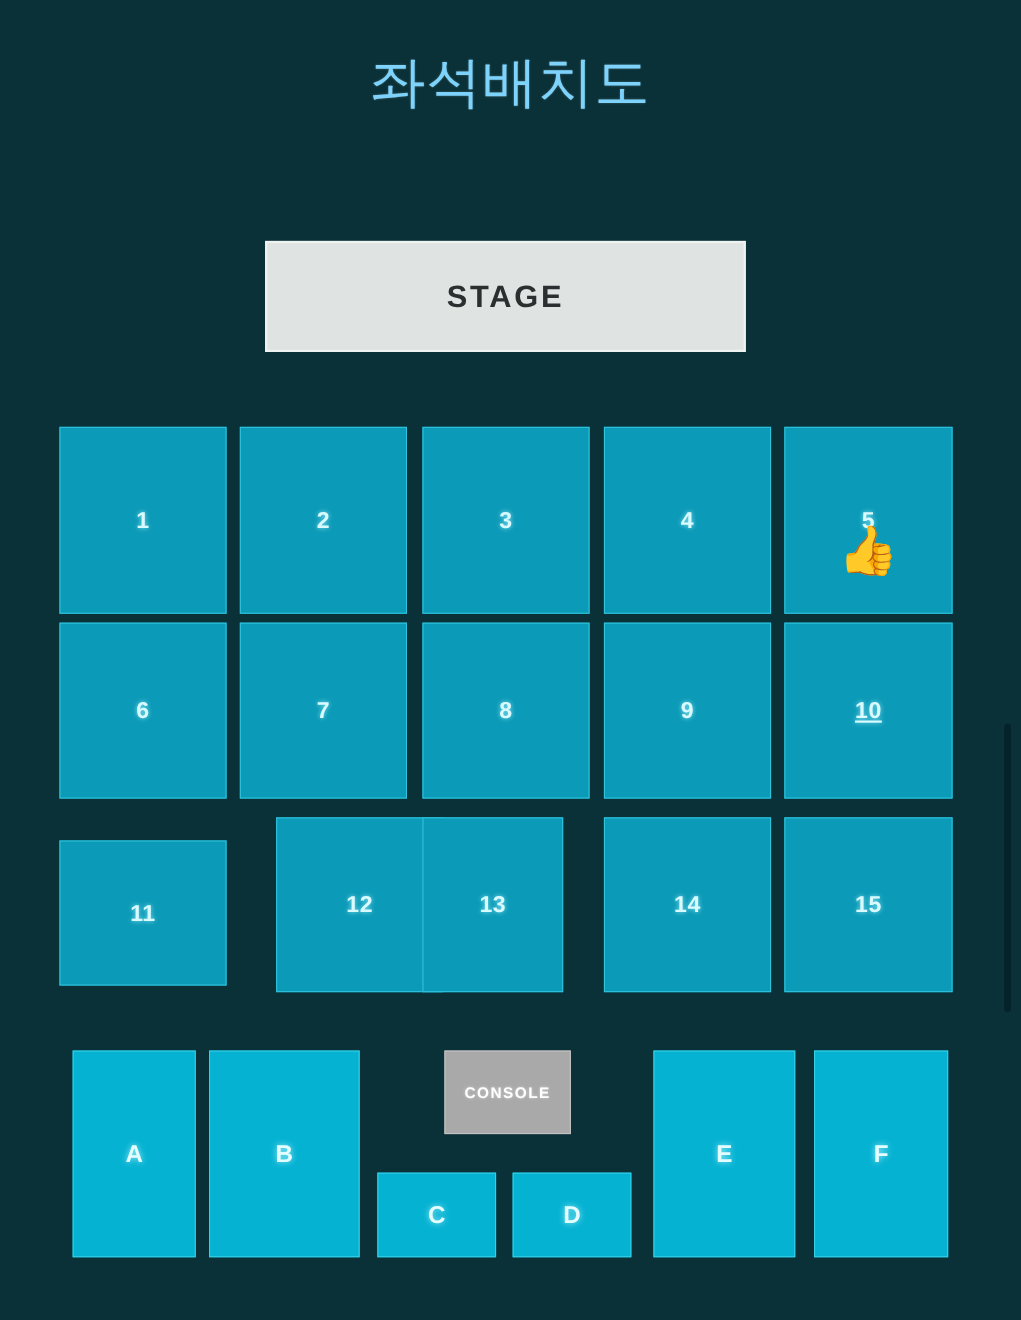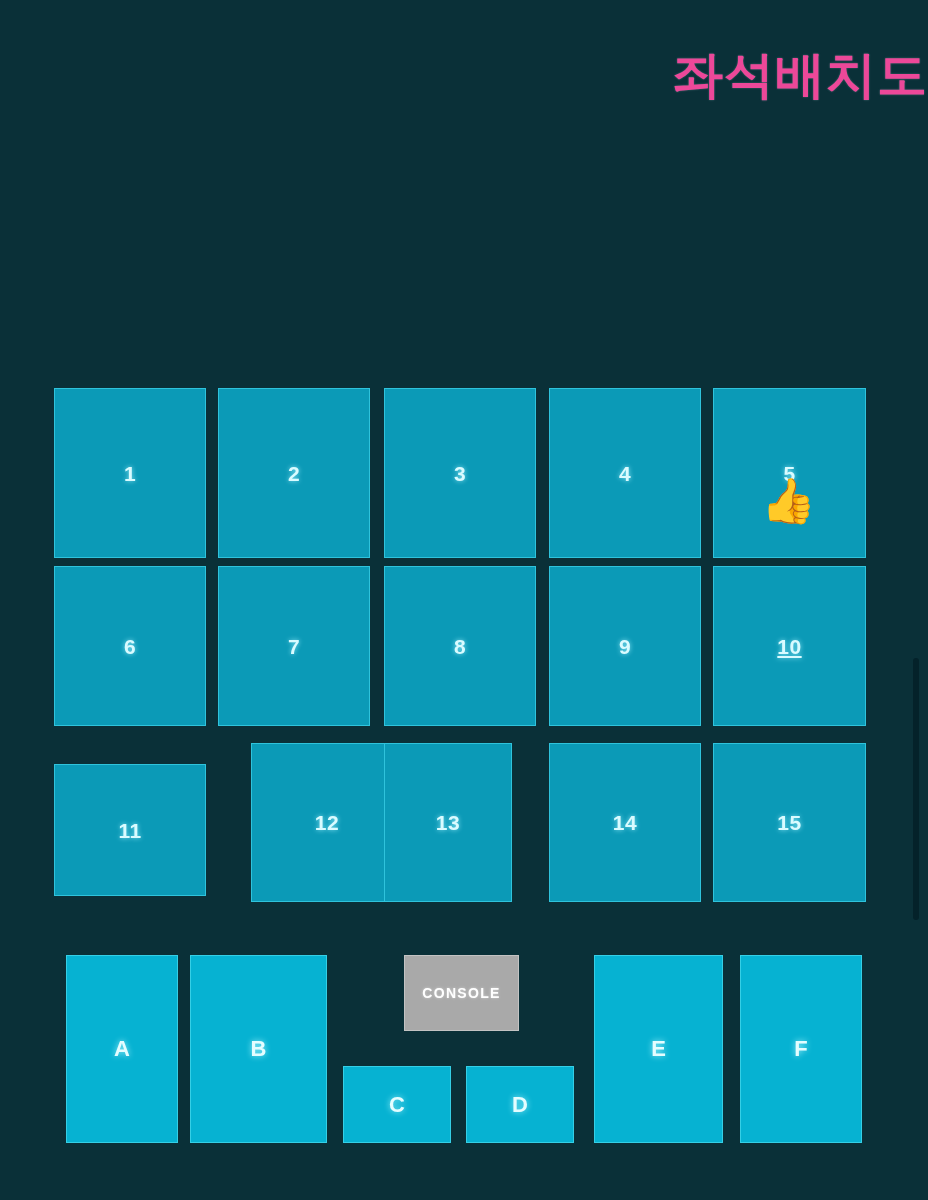--- a/index.html
+++ b/index.html
@@ -20,10 +20,10 @@
     position:absolute;
     left:0; top:48px;
     width:928px;
-    text-align:right;
-    color:#ec4899;
+    text-align:center;
+    color:#7dd3fc;
     font-size:50px;
-    font-weight:700;
+    font-weight:400;
     letter-spacing:1px;
     line-height:1.1;
     text-shadow:0 0 2px rgba(200,230,230,.35);

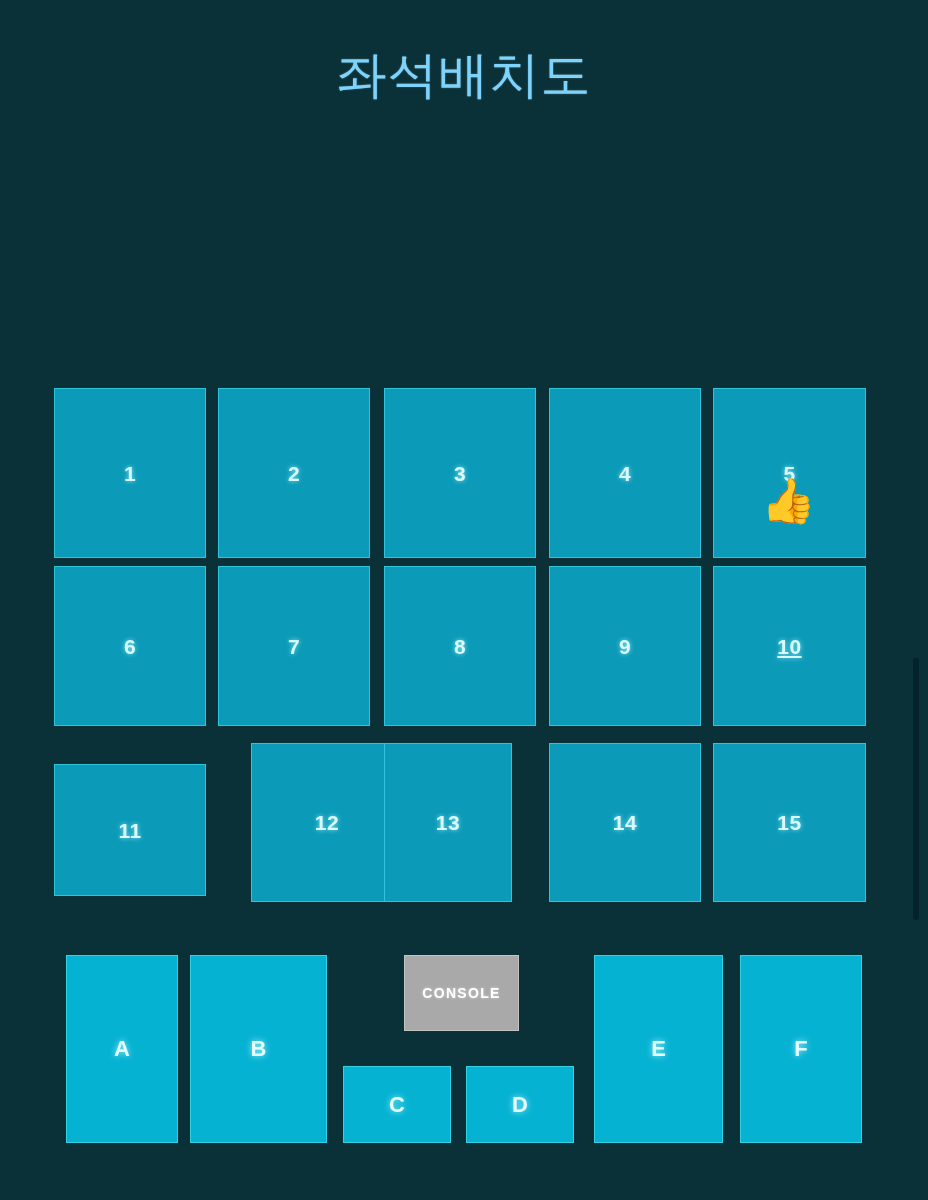--- a/index.html
+++ b/index.html
@@ -128,6 +128,9 @@
 
   <div id="page-title">좌석배치도</div>
 
+  <div id="stage">
+    <span class="stage-label">STAGE</span>
+  </div>
 
   <div class="seat-block" style="left:54px;  top:388px; width:152px; height:170px;">
     <div class="seat-inner">

